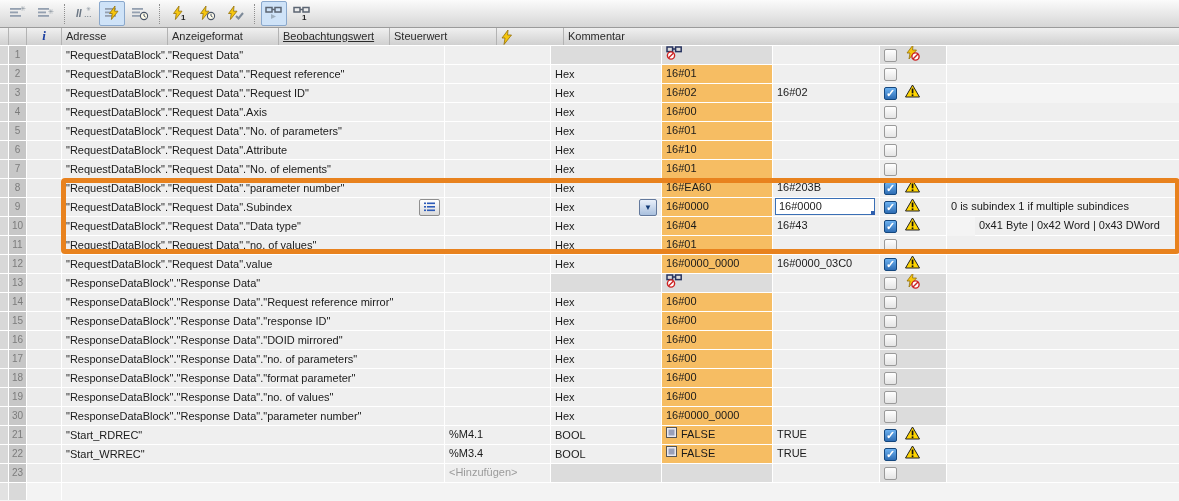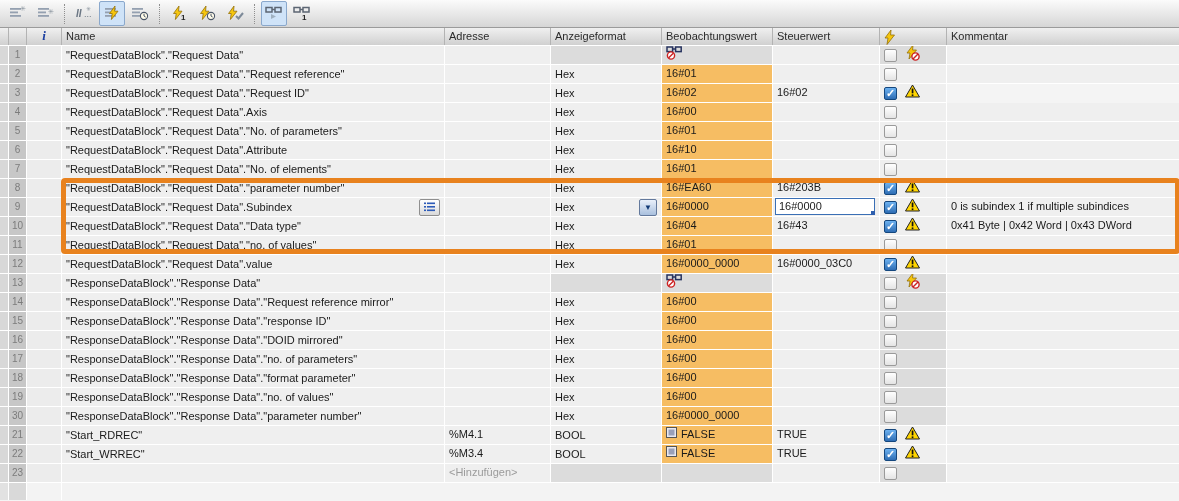--- a/index.html
+++ b/index.html
@@ -167,7 +167,6 @@
       <div class="hc w-strip"></div>
       <div class="hc w-num"></div>
       <div class="hc w-i ihdr">i</div>
-      <div class="hc w-name">Name</div>
       <div class="hc w-addr">Adresse</div>
       <div class="hc w-fmt">Anzeigeformat</div>
       <div class="hc w-mon">Beobachtungswert</div>

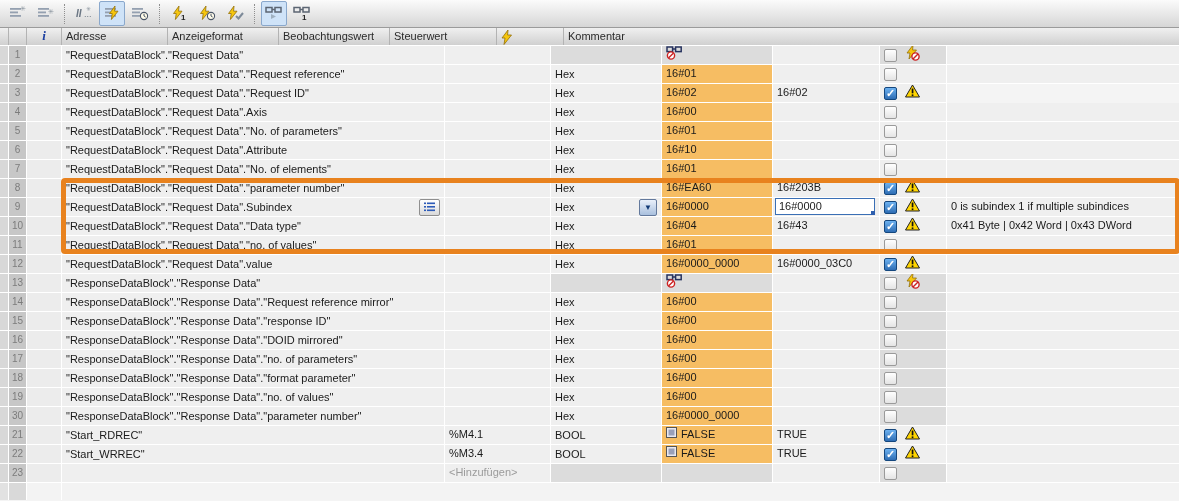--- a/index.html
+++ b/index.html
@@ -27,7 +27,7 @@
 
   .w-strip{width:9px;}  .w-num{width:18px;}  .w-i{width:35px;}
   .w-name{width:383px;} .w-addr{width:106px;} .w-fmt{width:111px;}
-  .w-mon{width:111px;}  .w-ctl{width:107px;}  .w-mod{width:67px;}
+  .w-mon{width:111px;text-decoration:underline;}  .w-ctl{width:107px;}  .w-mod{width:67px;}
   .w-cmt{flex:1;}
 
   .row{display:flex;height:19px;box-sizing:border-box;}

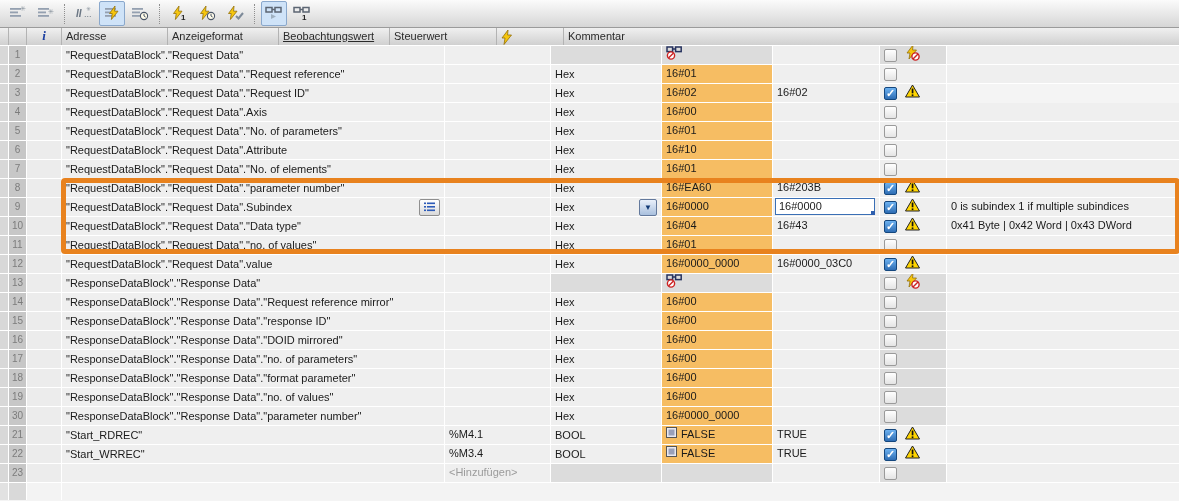--- a/index.html
+++ b/index.html
@@ -510,7 +510,7 @@
               </svg></span>
 
     </div>
-    <div class="c w-cmt" style="border-right:none;">0x41 Byte | 0x42 Word | 0x43 DWord</div>
+    <div class="c w-cmt" style="border-right:none;margin-left:28px;">0x41 Byte | 0x42 Word | 0x43 DWord</div>
   </div>
         <div class="row">
     <div class="c strip w-strip"></div>

